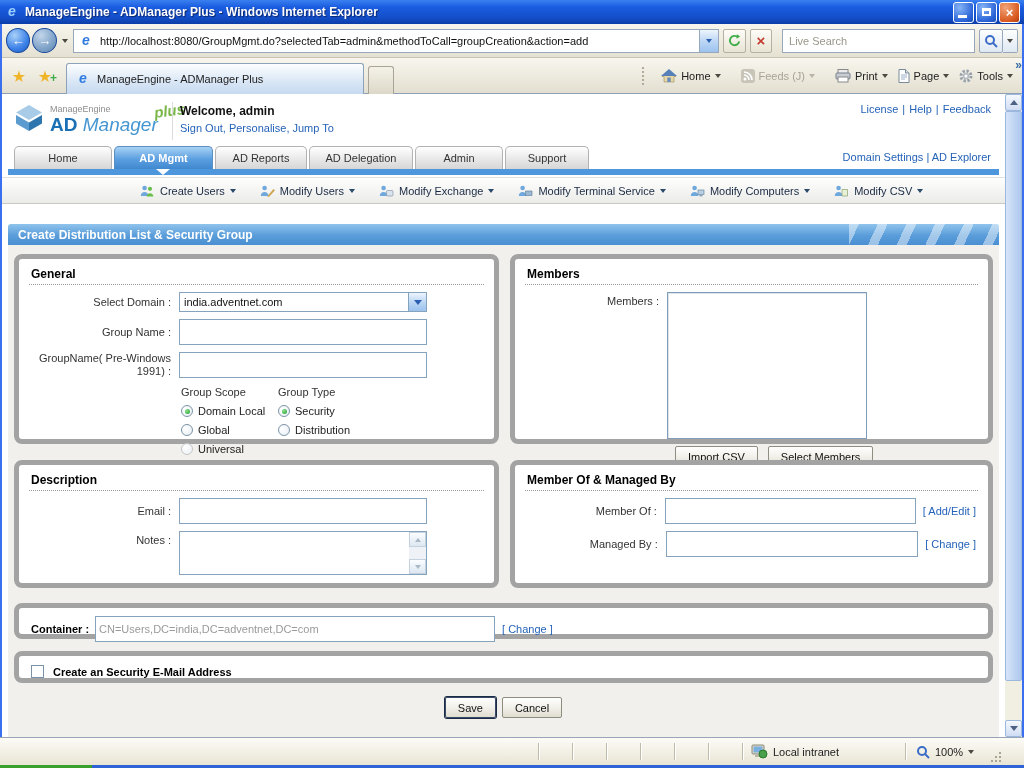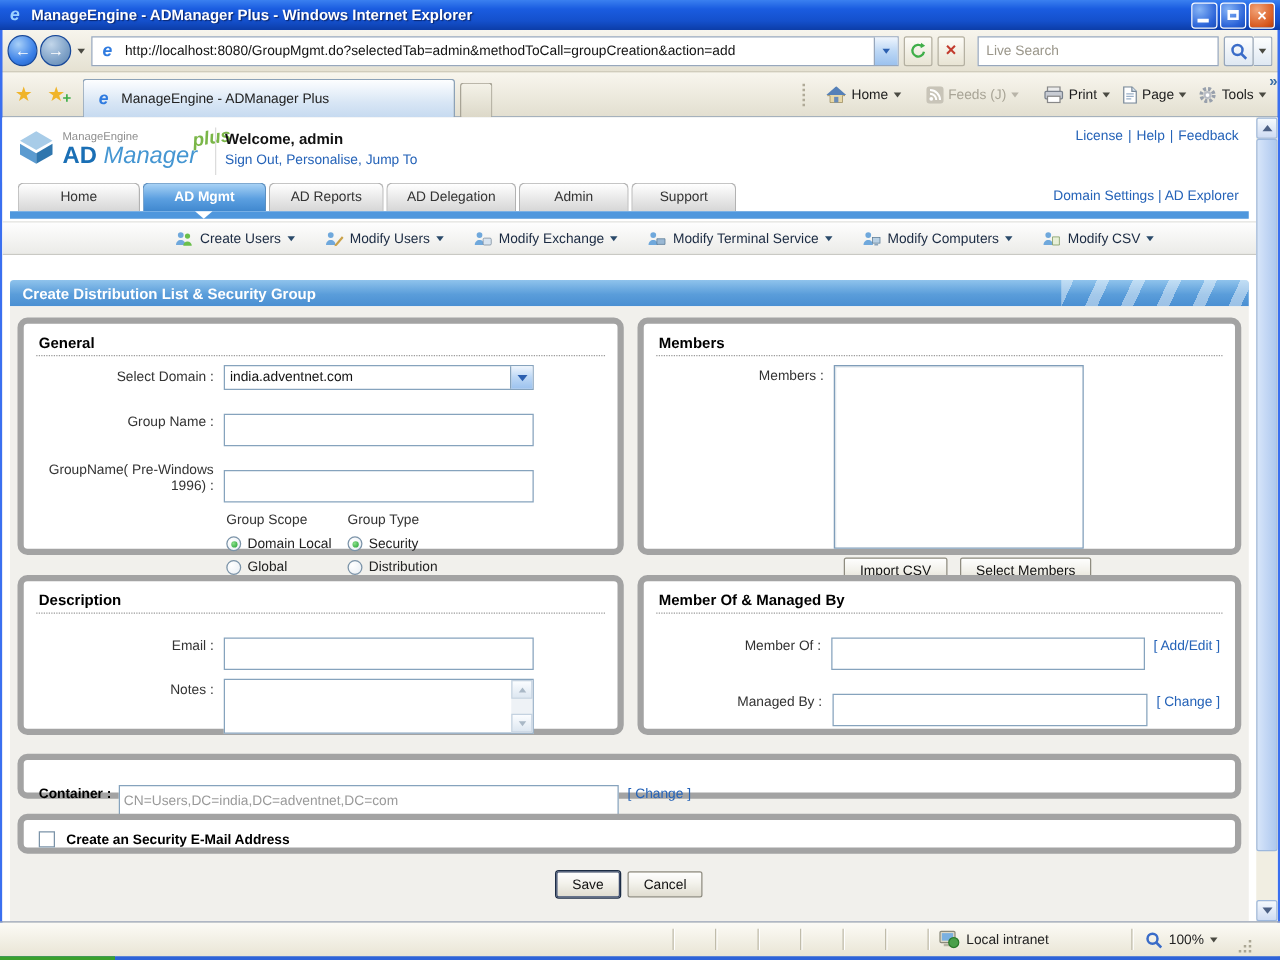--- a/index.html
+++ b/index.html
@@ -449,7 +449,7 @@
             <input class="finput" style="">
           </div>
           <div class="frow">
-            <span class="flabel">GroupName( Pre-Windows 1996) :</span>
+            <span class="flabel">GroupName( Pre-Windows 1991) :</span>
             <input class="finput" style="">
           </div>
           <div class="radio-cols">

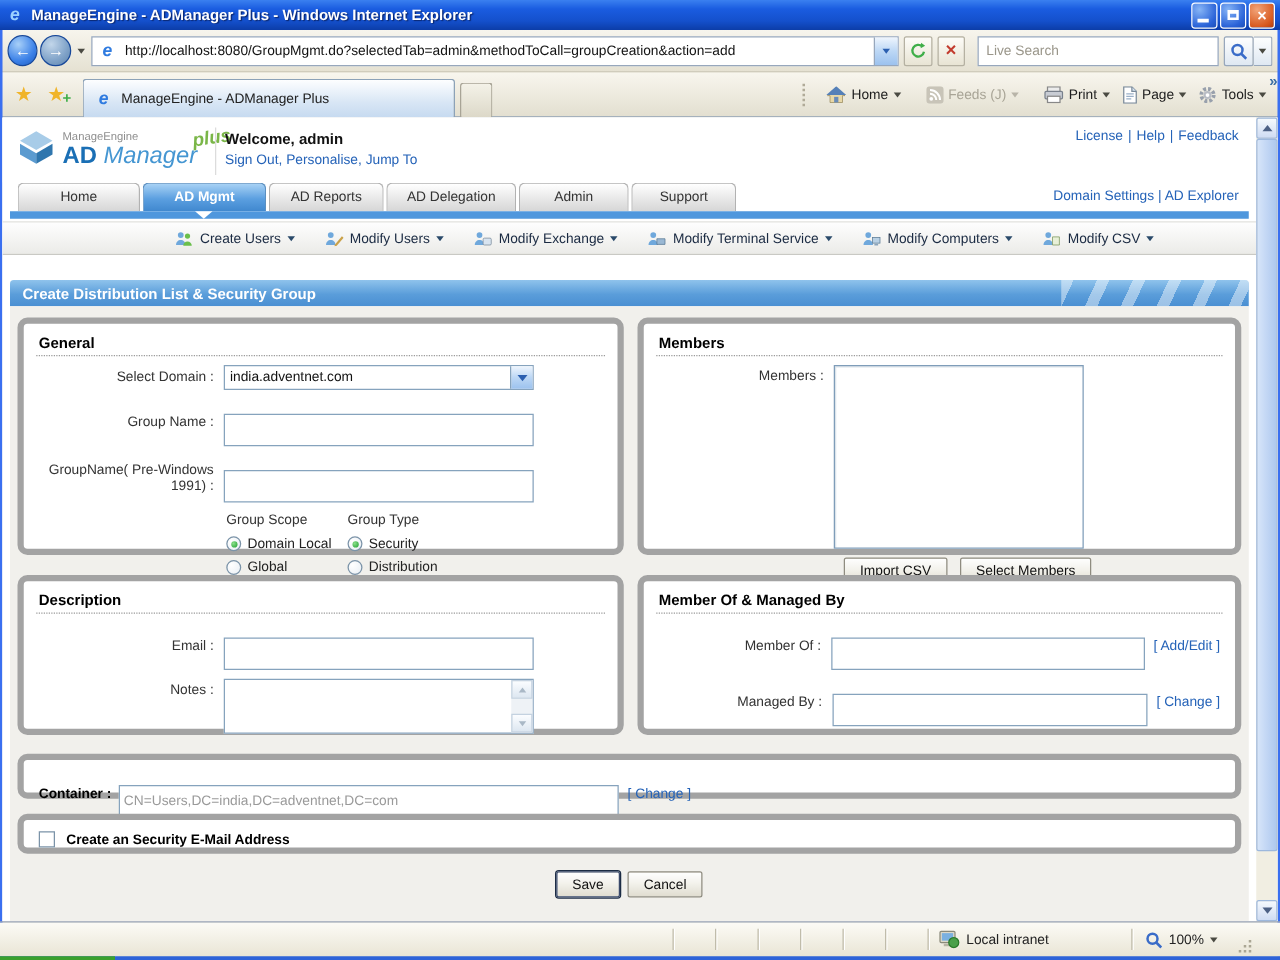--- a/index.html
+++ b/index.html
@@ -152,7 +152,7 @@
   .frow{display:flex;align-items:center;margin:6px 12px 7px;}
   .flabel{width:148px;text-align:right;padding-right:8px;color:#333;font-size:11px;line-height:13px;}
   .finput{width:248px;height:19px;border:1px solid #86a3bd;font:11px "Liberation Sans",sans-serif;
-    padding:12px 3px;background:#fff;color:#111;outline:none;margin-top:12px;}
+    padding:12px 3px;background:#fff;color:#111;outline:none;}
   .finput.gray{color:#9a9a9a;}
   .selectbox{width:248px;height:20px;border:1px solid #86a3bd;background:#fff;display:flex;
     align-items:center;cursor:pointer;}

